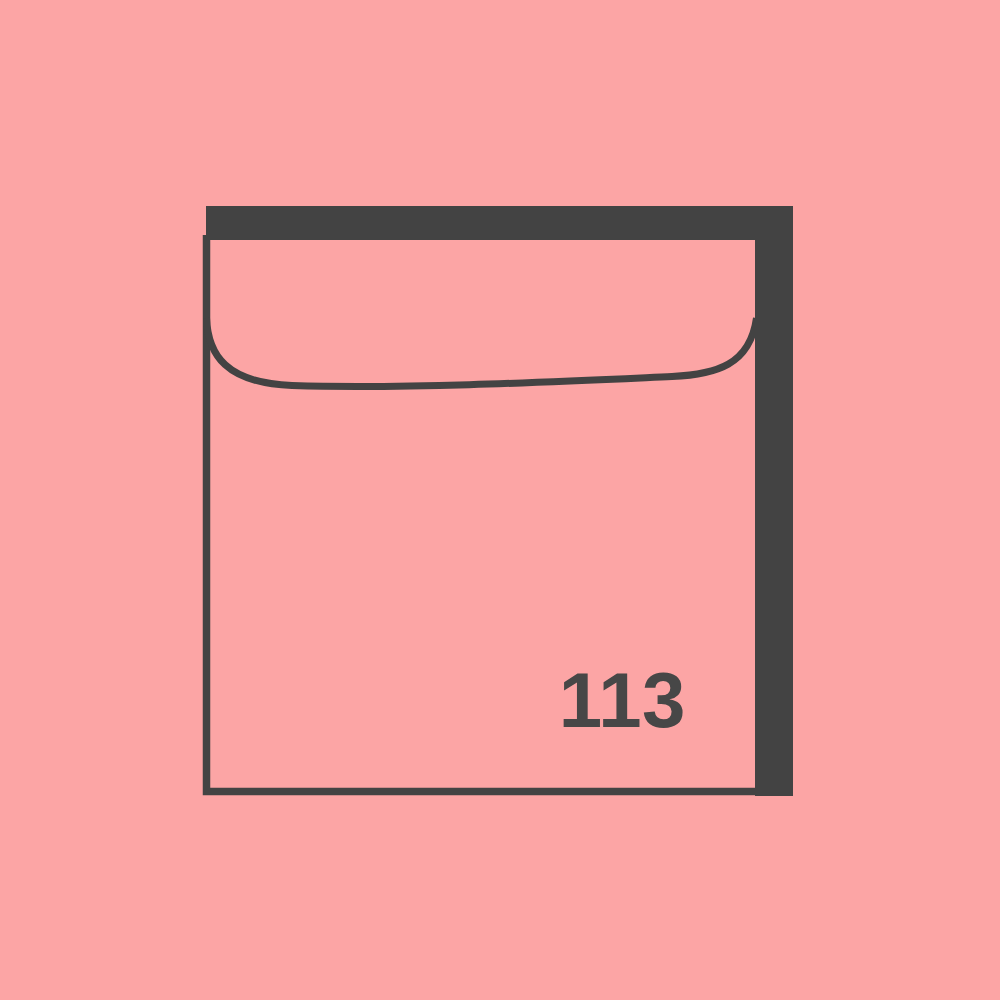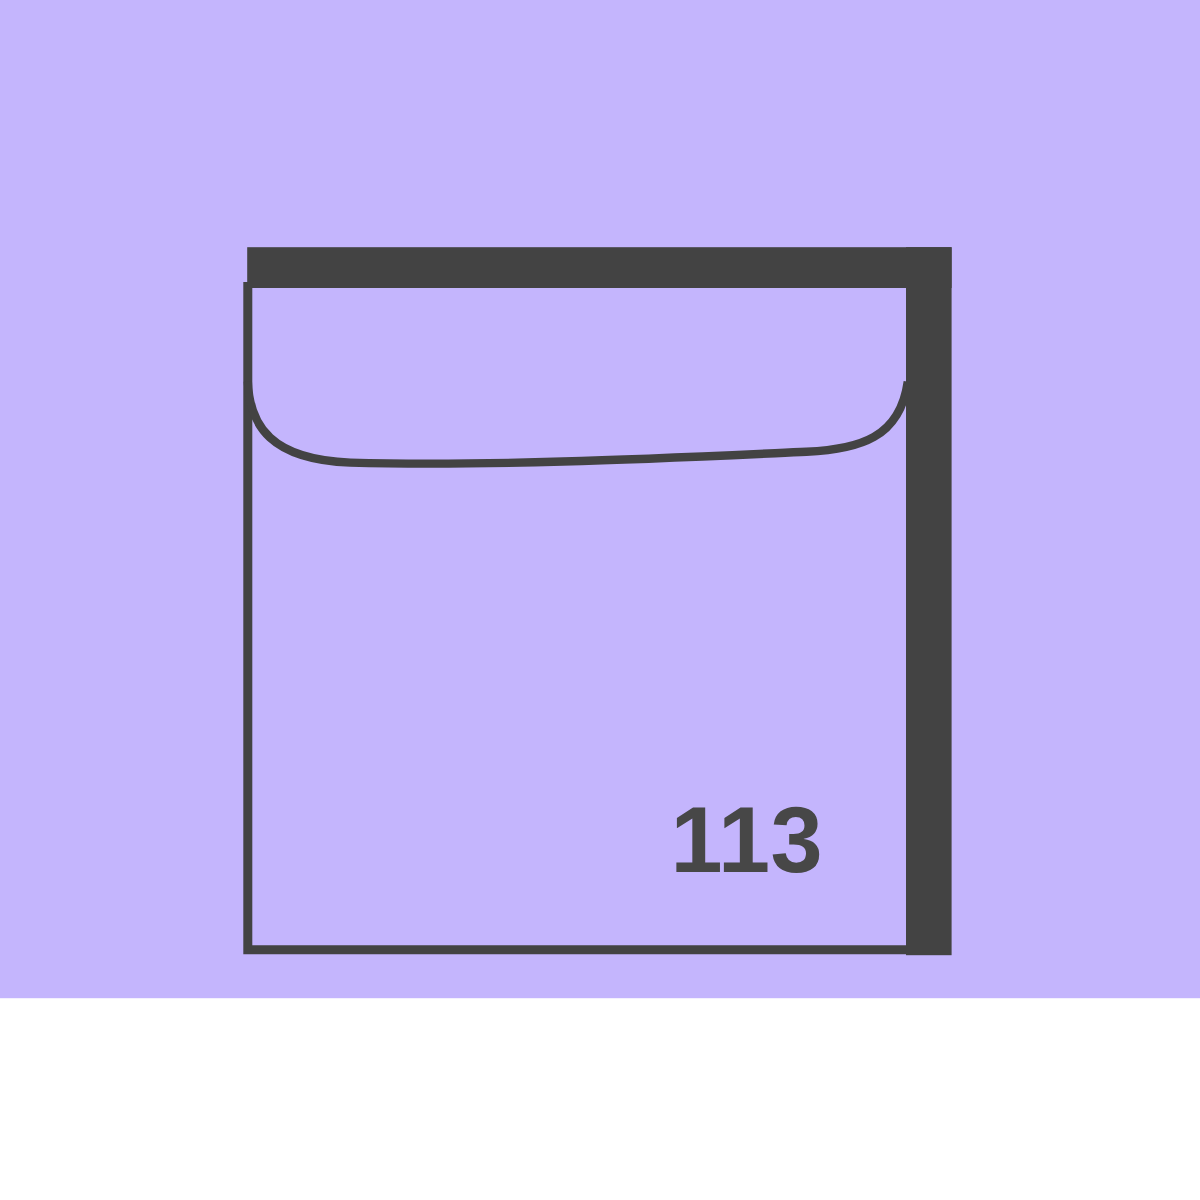--- a/index.html
+++ b/index.html
@@ -10,8 +10,8 @@
   .stage {
     position: relative;
     width: 1000px;
-    height: 832px;
-    background: #c4b5fd;
+    height: 1000px;
+    background: #fca5a5;
     overflow: hidden;
   }
   .icon-svg {

